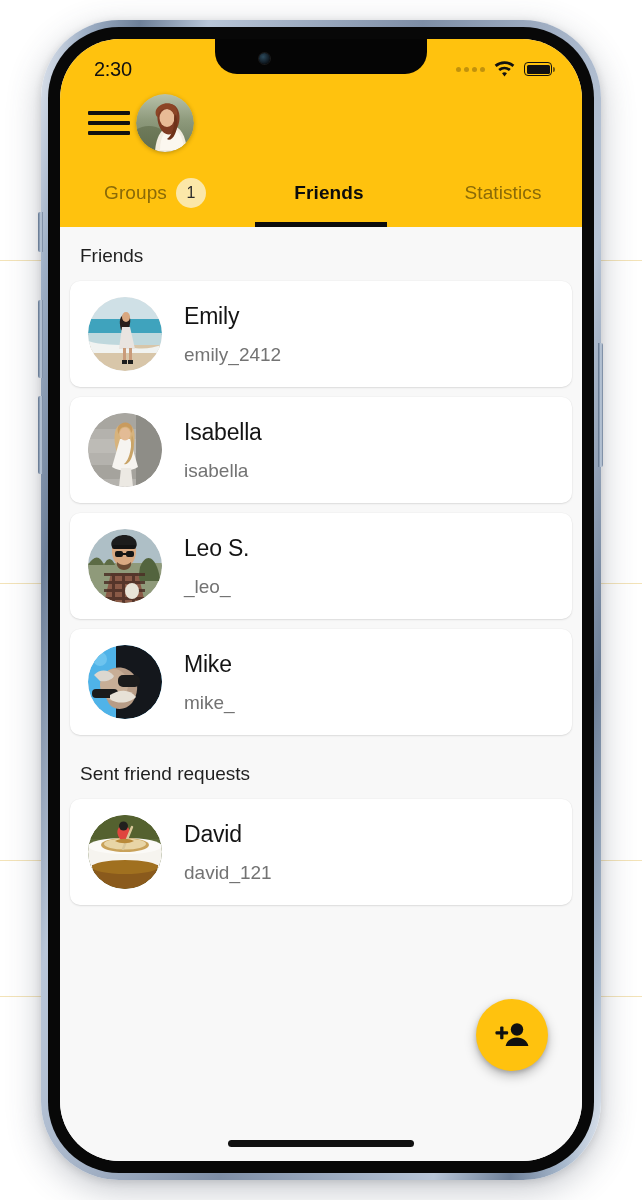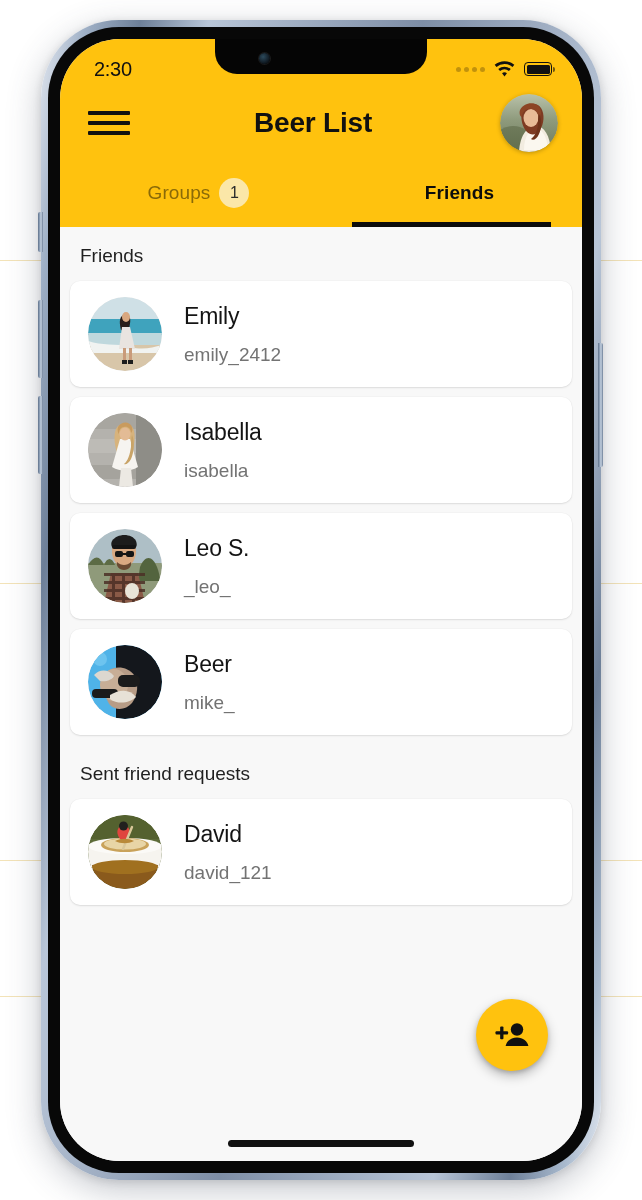--- a/index.html
+++ b/index.html
@@ -385,7 +385,6 @@
               <span></span>
               <span></span>
           </div>
-          <div id="appbar-title">Beer List</div>
           <div id="profile-avatar">
             <svg width="58" height="58" viewBox="0 0 58 58">
               <defs>

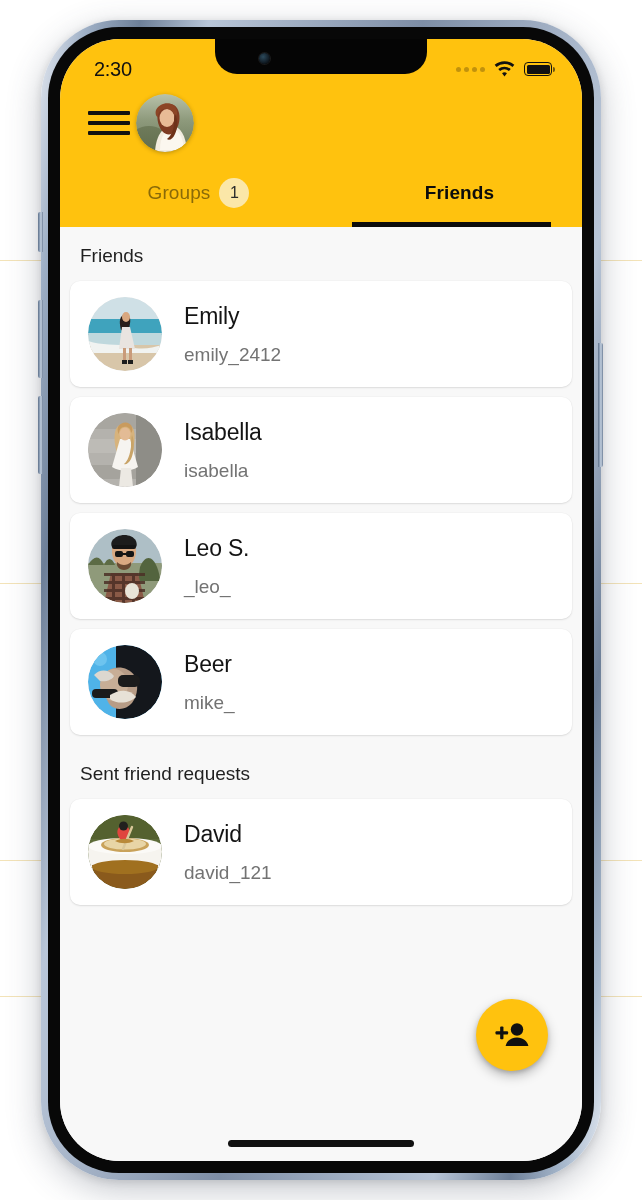--- a/index.html
+++ b/index.html
@@ -424,6 +424,10 @@
             <span class="tab-underline"></span>
           </div>
 
+          <div class="tab">
+            <span class="tab-label">Statistics</span>
+
+          </div>
 
         </div>
 

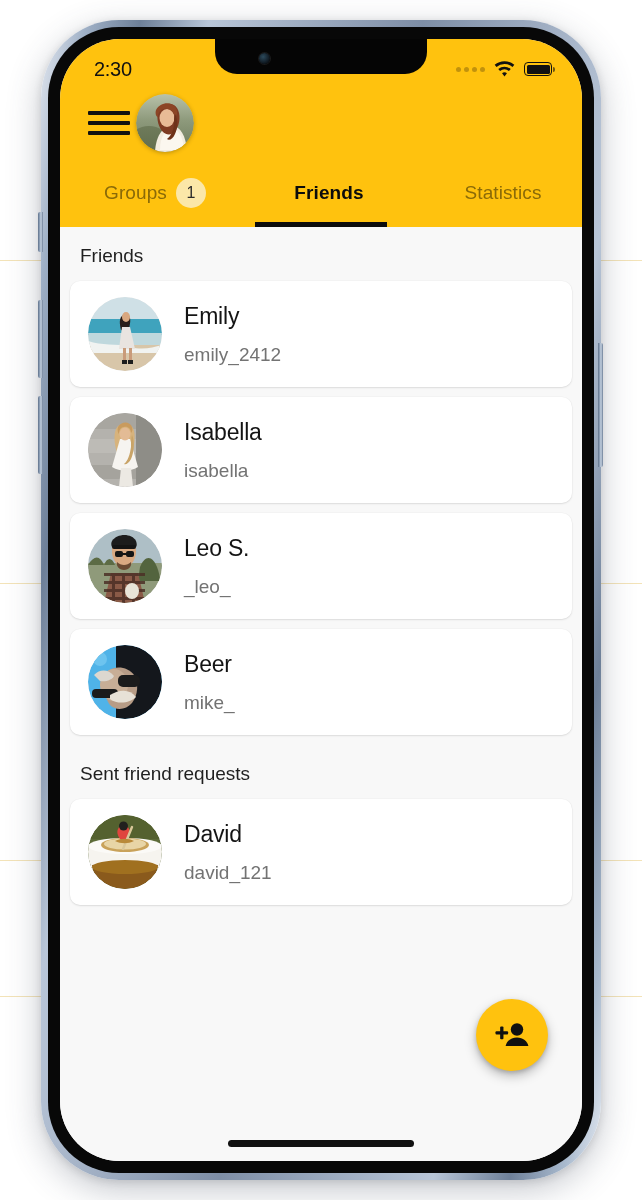--- a/index.html
+++ b/index.html
@@ -557,7 +557,7 @@
               </svg>
             </div>
             <div class="card-text">
-              <span class="card-name">Beer</span>
+              <span class="card-name">Mike</span>
               <span class="card-handle">mike_</span>
             </div>
           </div>

